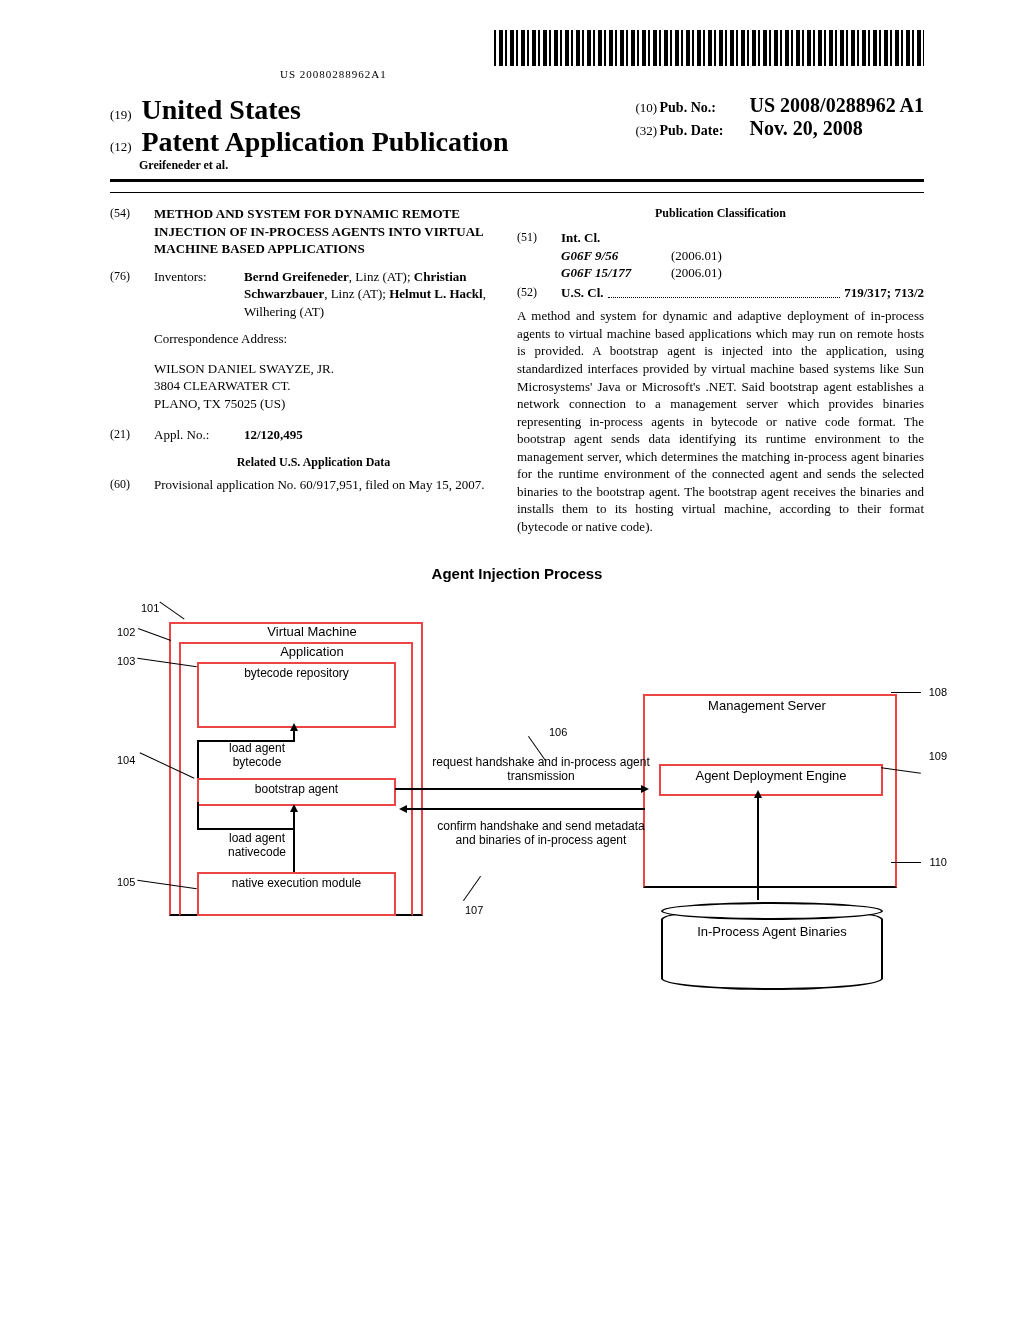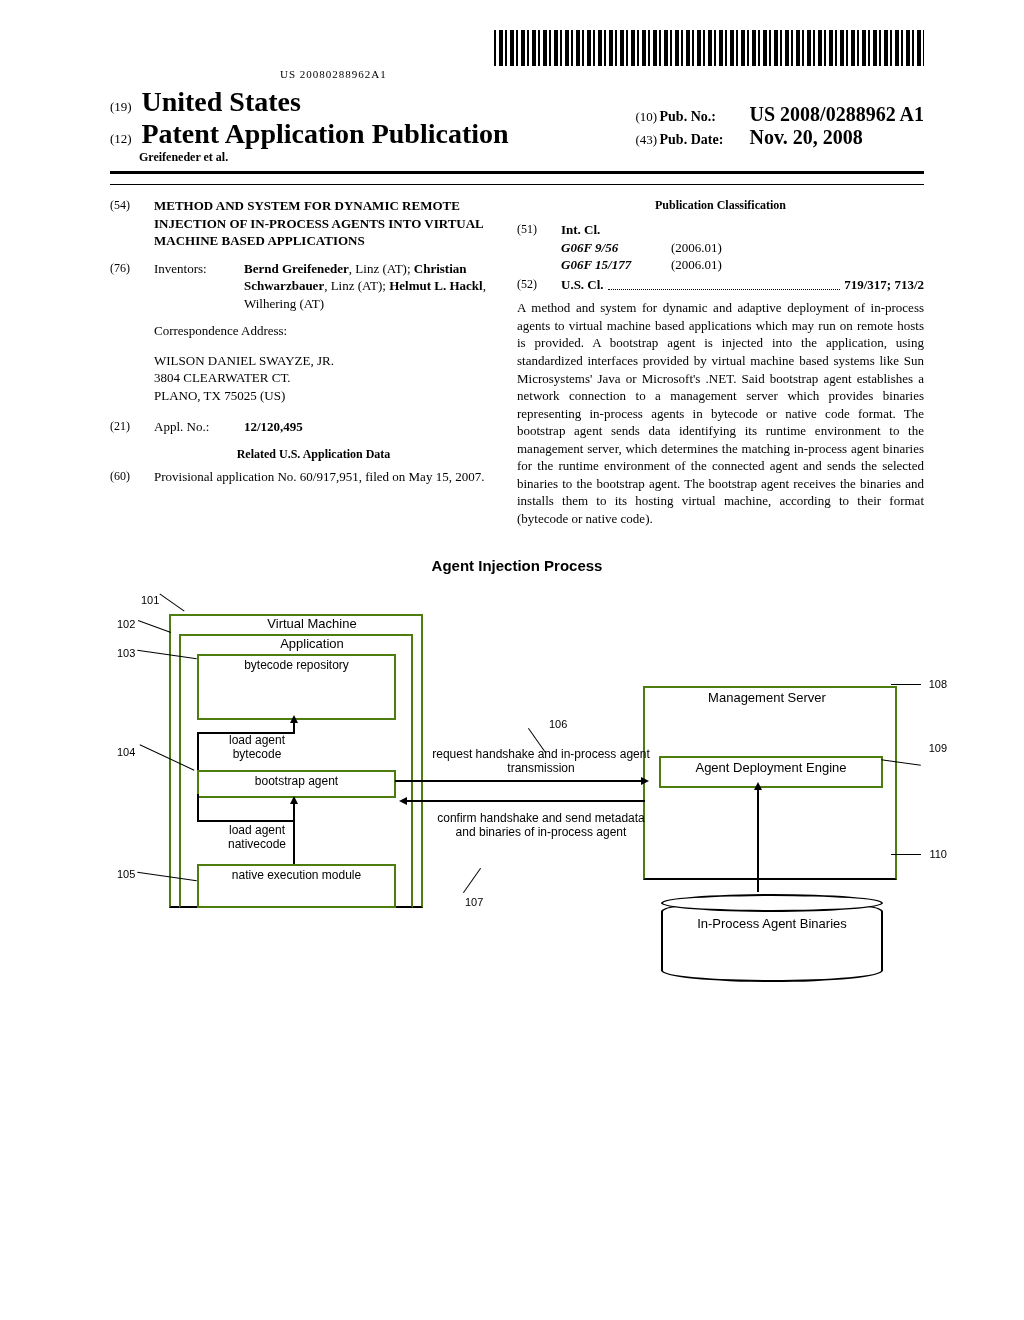--- a/index.html
+++ b/index.html
@@ -37,8 +37,8 @@
   .top-block {
     display: flex;
     justify-content: space-between;
-    align-items: center;
-    margin-top: 6px;
+    align-items: flex-start;
+    margin-top: 14px;
     margin-bottom: 4px;
   }
   .top-left .us-code { font-size: 13px; }

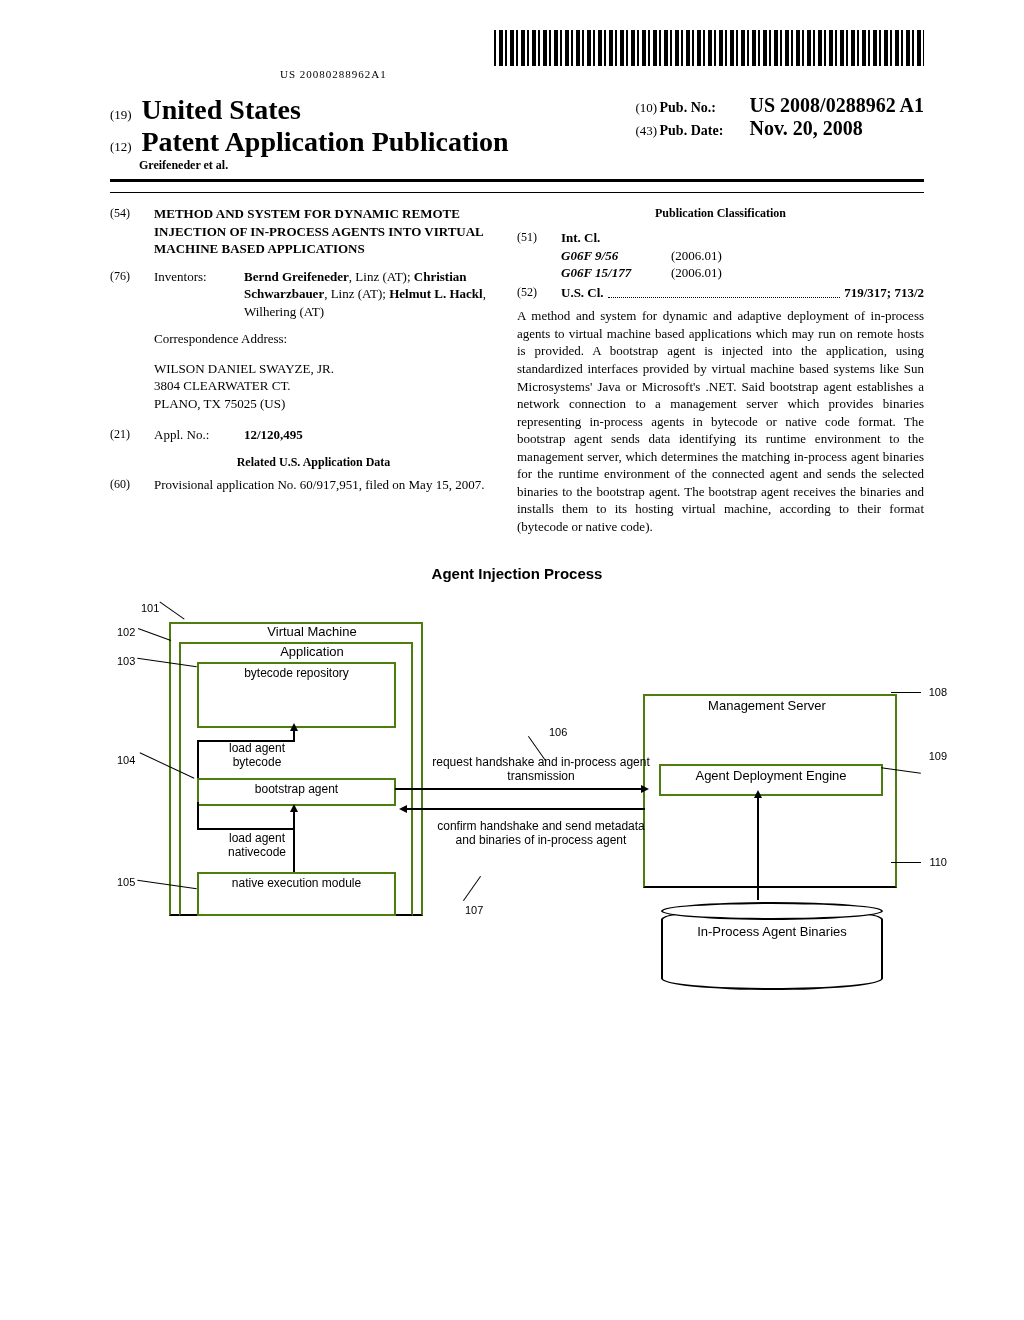--- a/index.html
+++ b/index.html
@@ -205,7 +205,7 @@
         <span class="big">US 2008/0288962 A1</span>
       </div>
       <div class="line">
-        <span class="code">(43)</span>
+        <span class="code">(32)</span>
         <span class="lab">Pub. Date:</span>
         <span class="big">Nov. 20, 2008</span>
       </div>

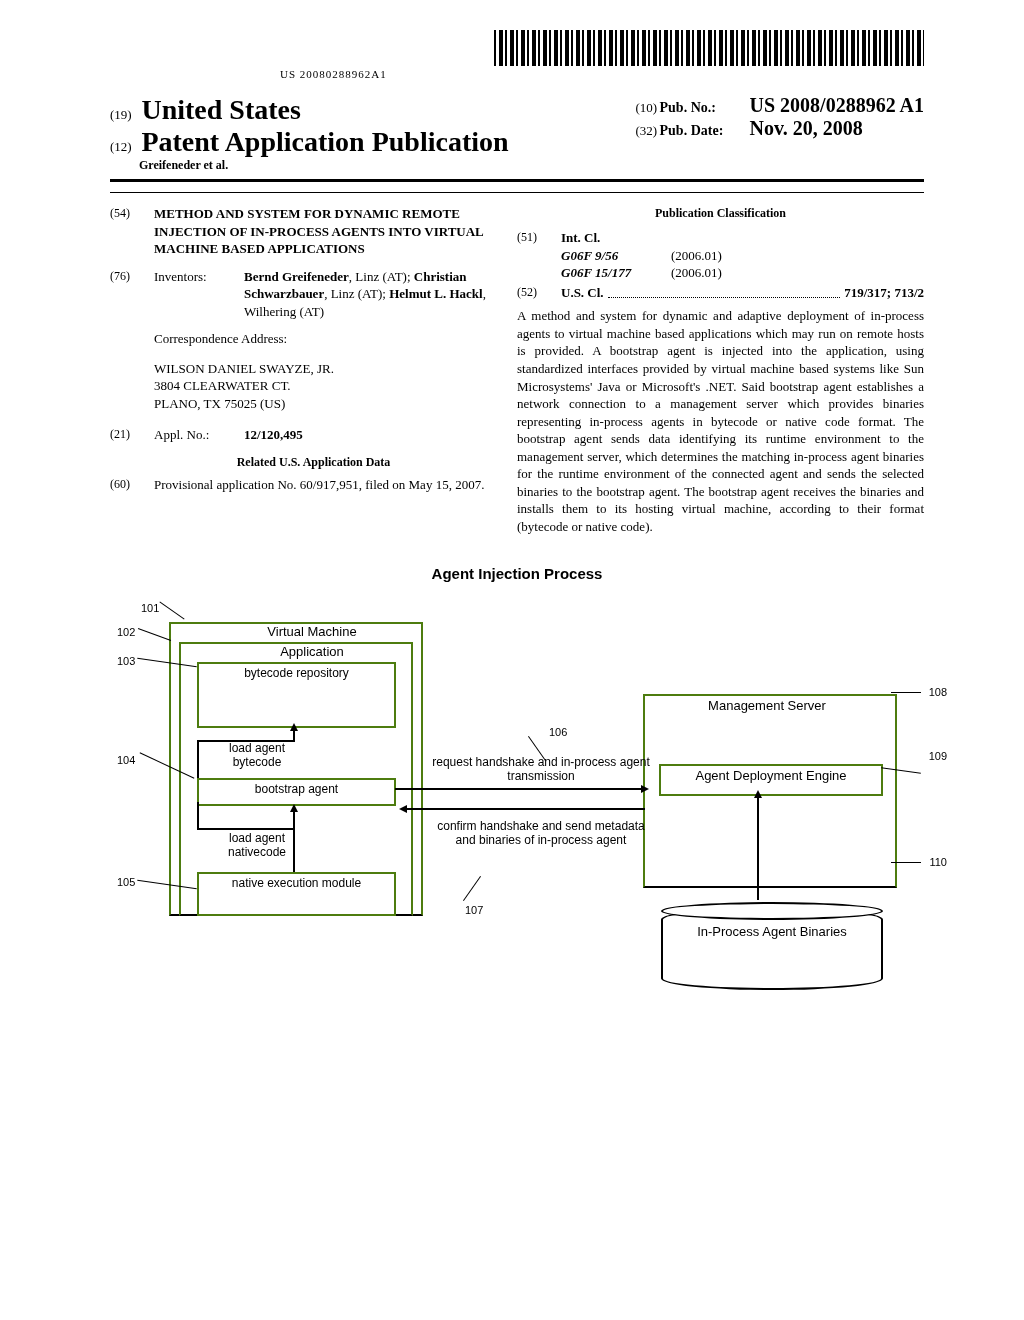--- a/index.html
+++ b/index.html
@@ -86,7 +86,7 @@
     font-size: 12px;
   }
   .box {
-    border: 2px solid #4d7c0f;
+    border: 2px solid #ef4444;
     text-align: center;
     background: #fff;
     position: absolute;

